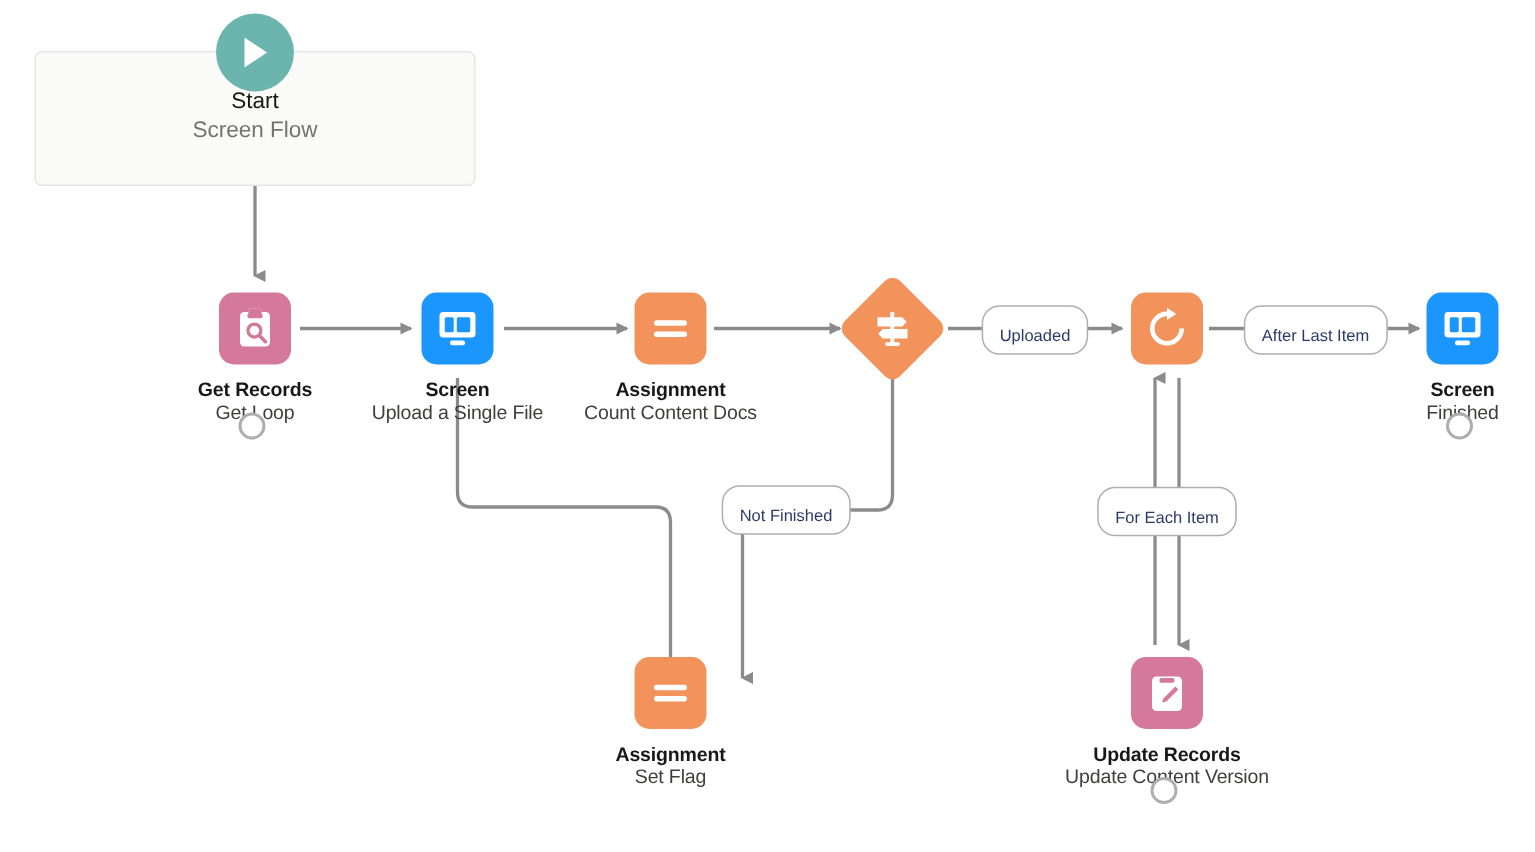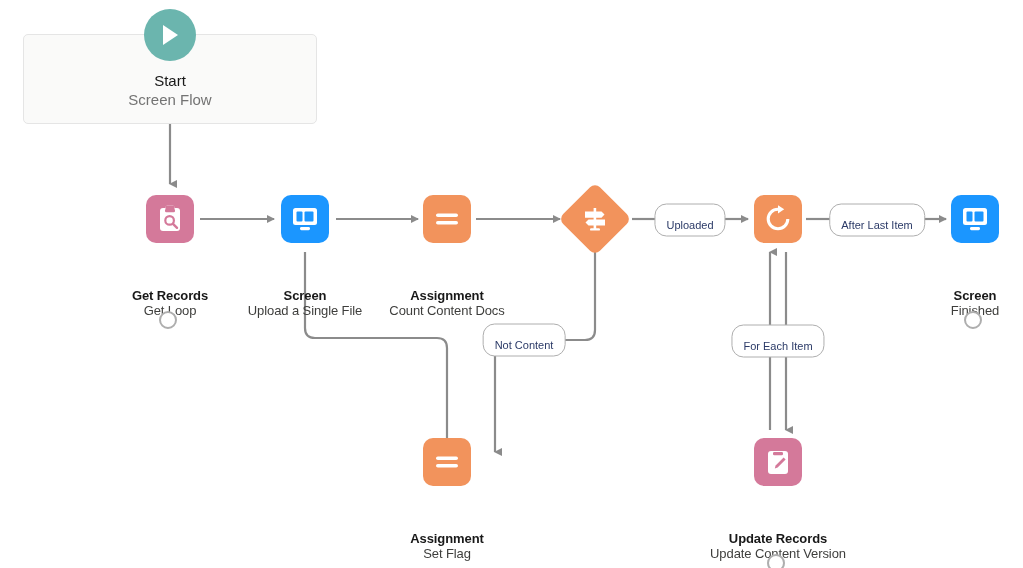--- a/index.html
+++ b/index.html
@@ -93,7 +93,7 @@
     flex-direction: column;
     align-items: center;
     justify-content: flex-end;
-    padding-bottom: 14px;
+    padding-bottom: 27px;
   }
   .start-icon {
     position: absolute;

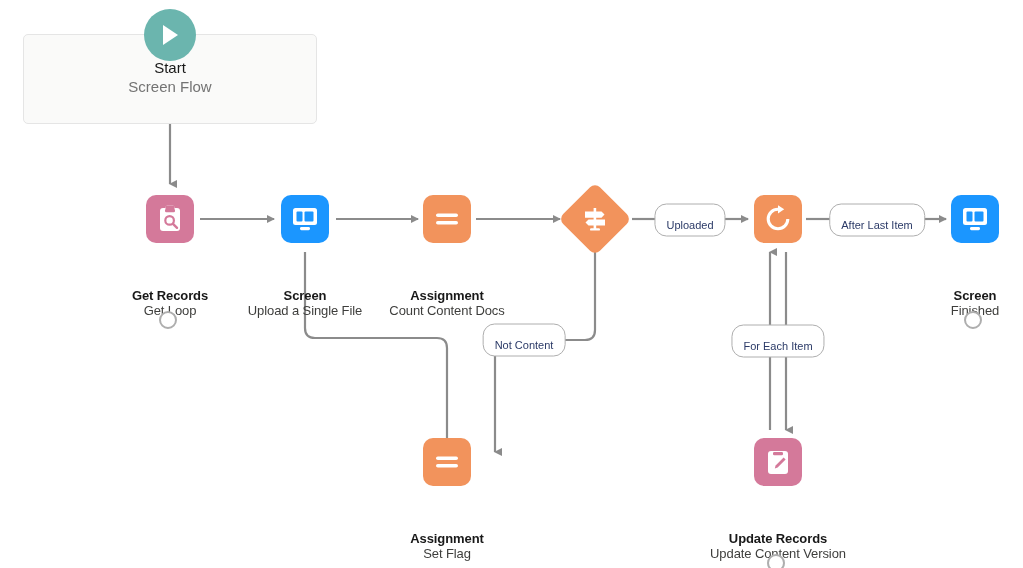--- a/index.html
+++ b/index.html
@@ -63,7 +63,6 @@
     font-weight: bold;
     color: #181818;
     letter-spacing: -0.1px;
-    margin-top: 36px;
   }
   .node-subtitle {
     font-size: 13px;

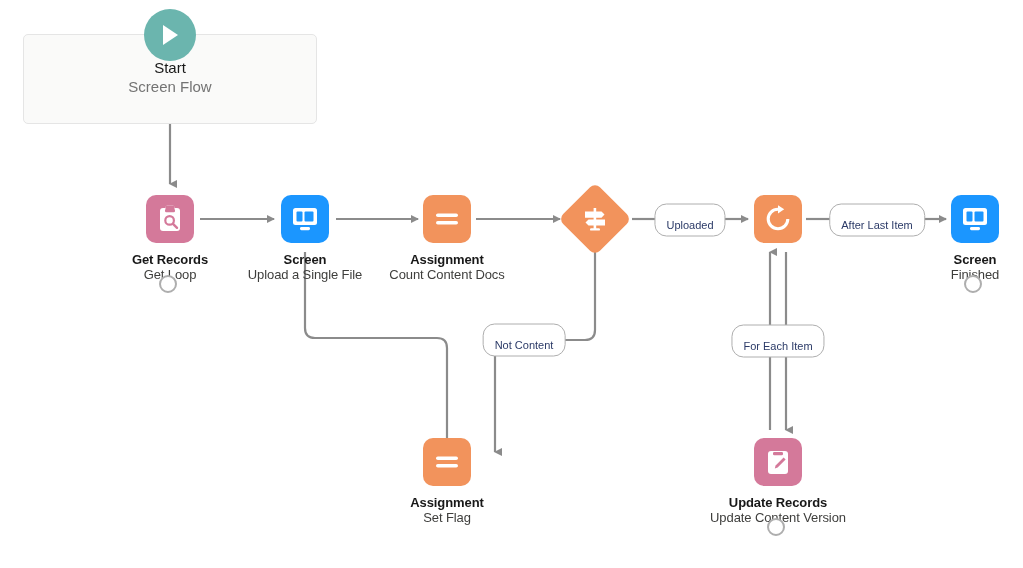--- a/index.html
+++ b/index.html
@@ -303,7 +303,7 @@
 
   <div class="conn-label" style="left:877px; top:220px;">After Last Item</div>
 
-  <div class="conn-label" style="left:524px; top:340px;">Not Content</div>
+  <div class="conn-label" style="left:524px; top:340px;">Not Finished</div>
 
   <div class="conn-label" style="left:778px; top:341px;">For Each Item</div>
 

